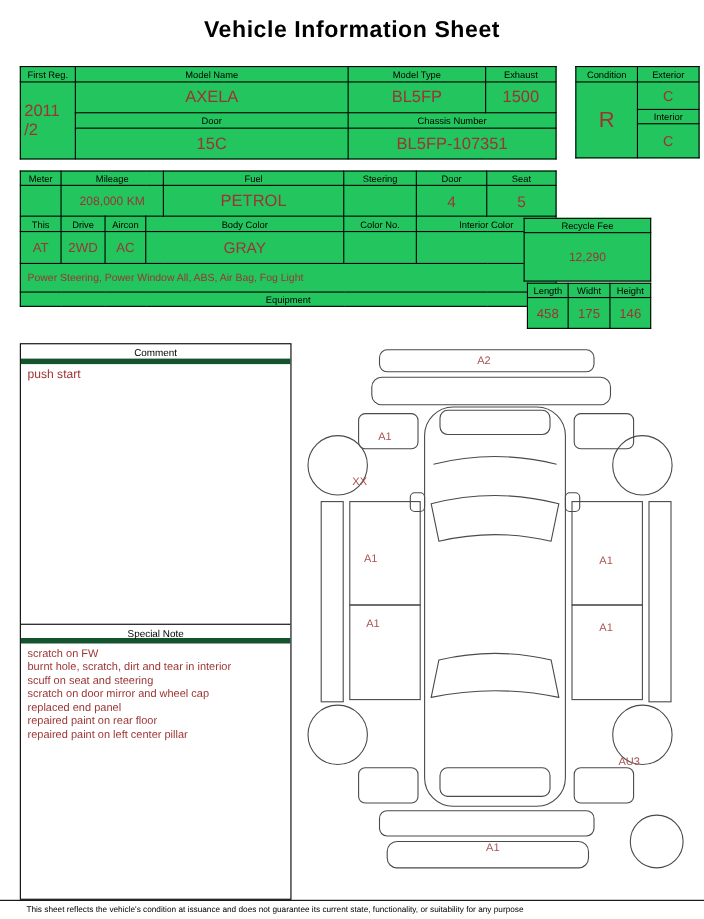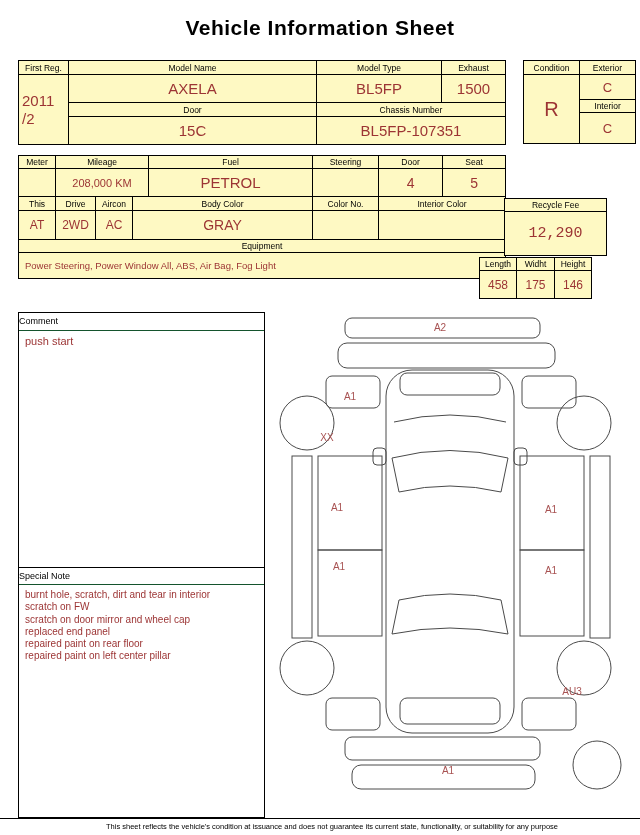--- a/index.html
+++ b/index.html
@@ -27,7 +27,7 @@
     position: absolute;
     border-collapse: collapse;
     table-layout: fixed;
-    background: #fef9c3;
+    background: #22c55e;
   }
   table.t td {
     border: 1px solid #000;

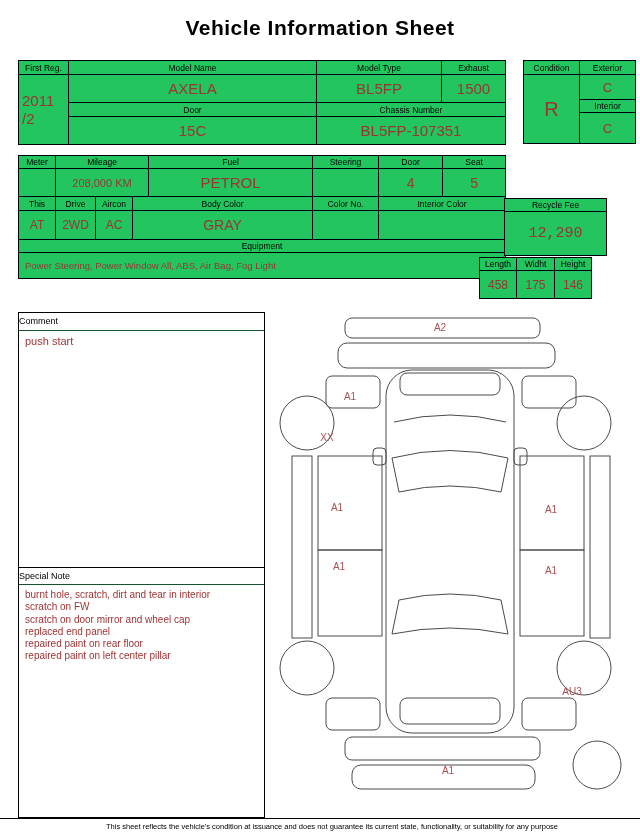--- a/index.html
+++ b/index.html
@@ -207,7 +207,7 @@
     </table>
 
 
-  <table class="t" style="left:504px; top:198px; width:103px;">
+  <table class="t" style="left:476px; top:198px; width:116px;">
     <tbody>
         <tr style="height:13px">
       <td class="hdr">Recycle Fee</td>

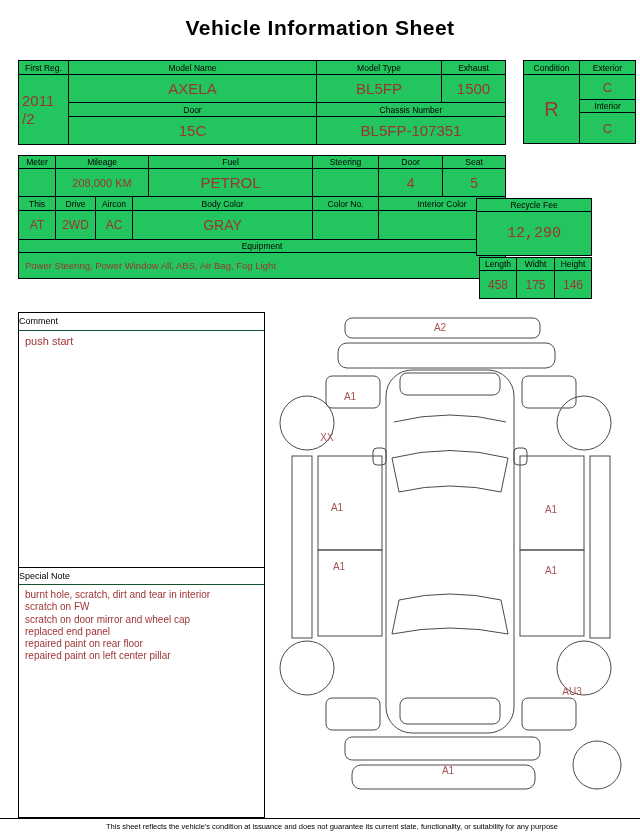--- a/index.html
+++ b/index.html
@@ -46,7 +46,7 @@
   .equip-val { font-size: 9.5px; text-align: left !important; padding-left: 6px !important; }
   .mileage { font-size: 11px; }
   .doorseat { font-size: 14px; }
-  .fee { font-size: 15px; font-family: Liberation Mono, monospace; }
+  .fee { font-size: 11px; }
   .dims { font-size: 12px; }
   .history-val { font-size: 9.5px; }
 

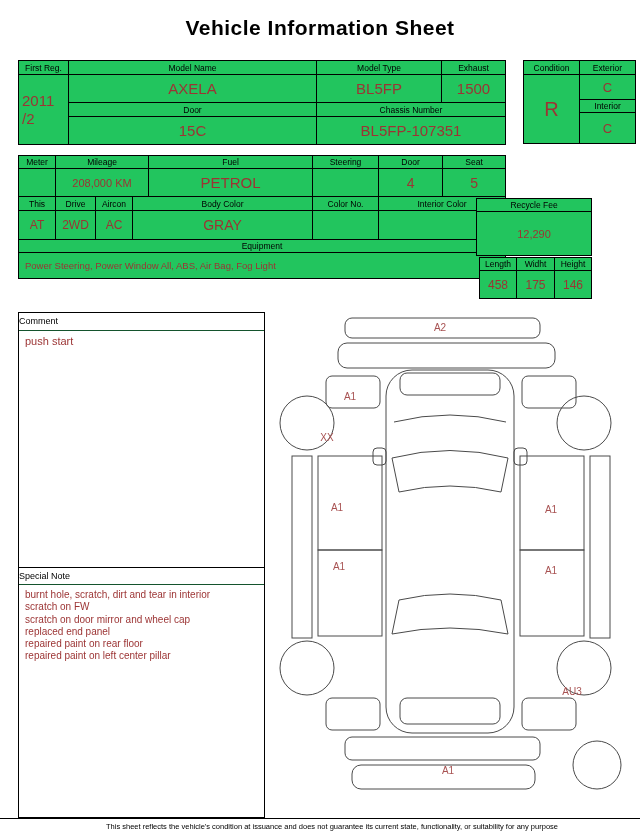--- a/index.html
+++ b/index.html
@@ -197,11 +197,11 @@
       <td class="val"></td>
       <td colspan="2" class="val"></td>
     </tr>
+    <tr style="height:26px">
+      <td colspan="8" class="val equip-val">Power Steering, Power Window  All, ABS, Air Bag, Fog Light</td>
+    </tr>
     <tr style="height:13px">
       <td colspan="8" class="hdr">Equipment</td>
-    </tr>
-    <tr style="height:26px">
-      <td colspan="8" class="val equip-val">Power Steering, Power Window  All, ABS, Air Bag, Fog Light</td>
     </tr>
   </tbody>
     </table>

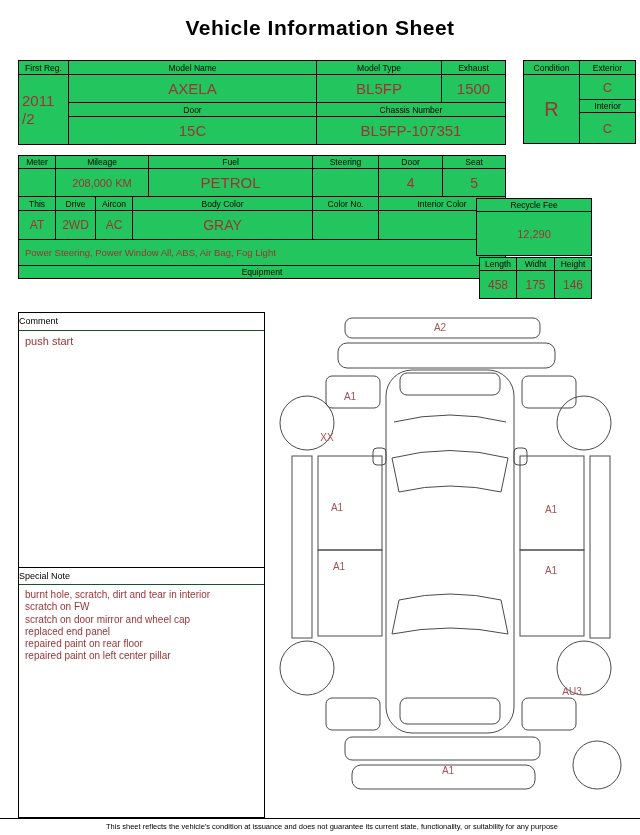--- a/index.html
+++ b/index.html
@@ -60,8 +60,9 @@
   .box-hdr {
     height: 18px;
     line-height: 17px;
+    text-align: center;
     font-size: 9px;
-    border-bottom: 1px solid #14532d;
+    border-bottom: 5px solid #14532d;
   }
   .comment-content {
     height: 236px;

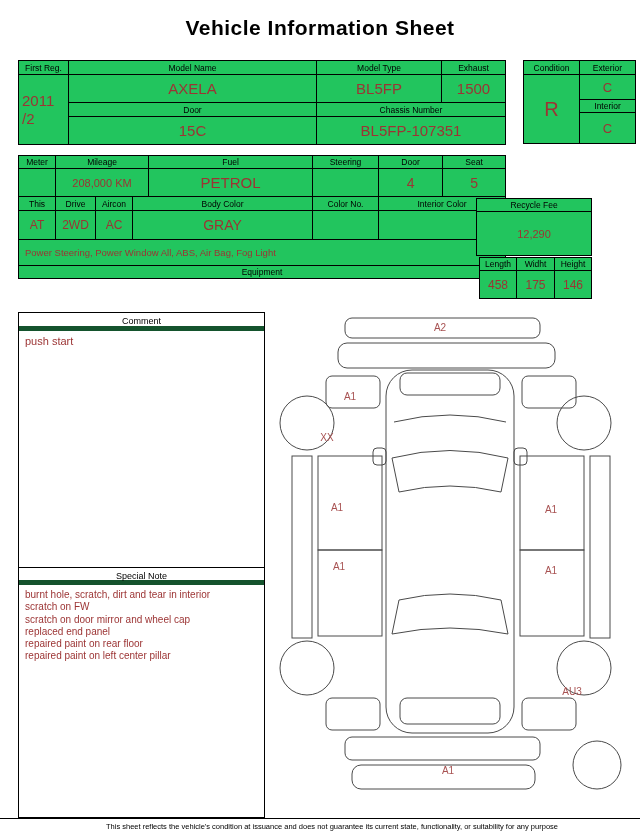--- a/index.html
+++ b/index.html
@@ -246,8 +246,8 @@
     </div>
     <div class="box-hdr note-hdr">Special Note</div>
     <div class="note-content">
+      <div class="note-item">scratch on FW</div>
       <div class="note-item">burnt hole, scratch, dirt and tear in interior</div>
-      <div class="note-item">scratch on FW</div>
       <div class="note-item">scratch on door mirror and wheel cap</div>
       <div class="note-item">replaced end panel</div>
       <div class="note-item">repaired paint on rear floor</div>

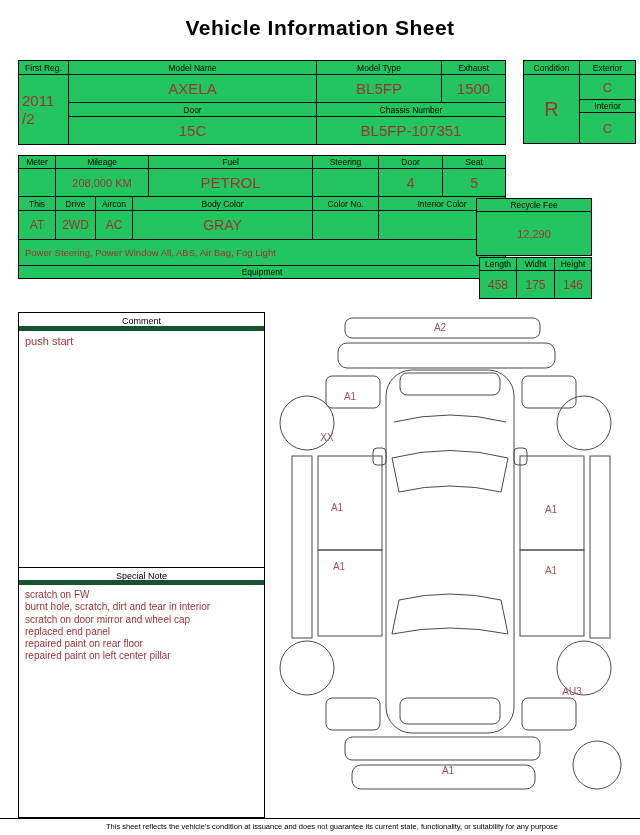--- a/index.html
+++ b/index.html
@@ -248,6 +248,7 @@
     <div class="note-content">
       <div class="note-item">scratch on FW</div>
       <div class="note-item">burnt hole, scratch, dirt and tear in interior</div>
+      <div class="note-item">scuff on seat and steering</div>
       <div class="note-item">scratch on door mirror and wheel cap</div>
       <div class="note-item">replaced end panel</div>
       <div class="note-item">repaired paint on rear floor</div>

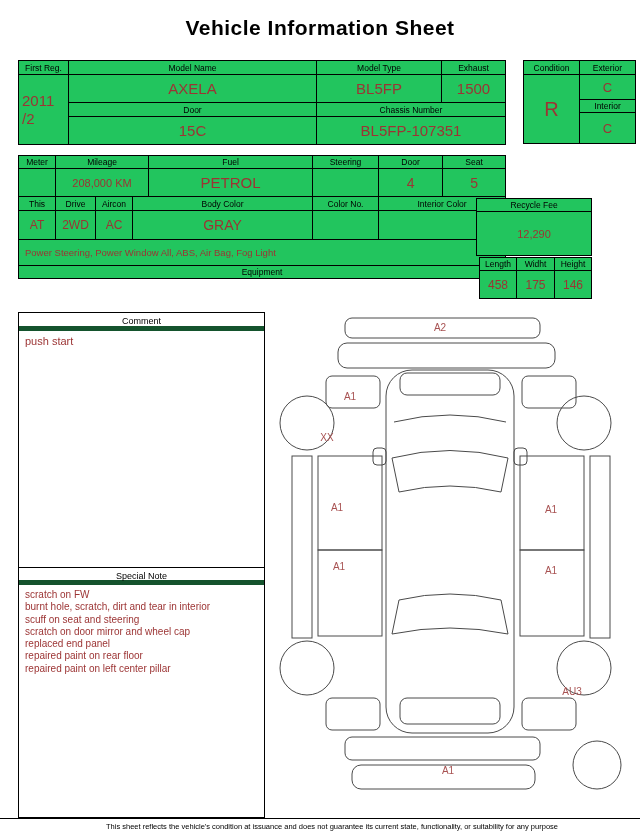--- a/index.html
+++ b/index.html
@@ -87,7 +87,6 @@
     padding: 3px 0 0 24px;
     color: #000;
     white-space: nowrap;
-    text-align: center;
   }
 </style>
 </head>

